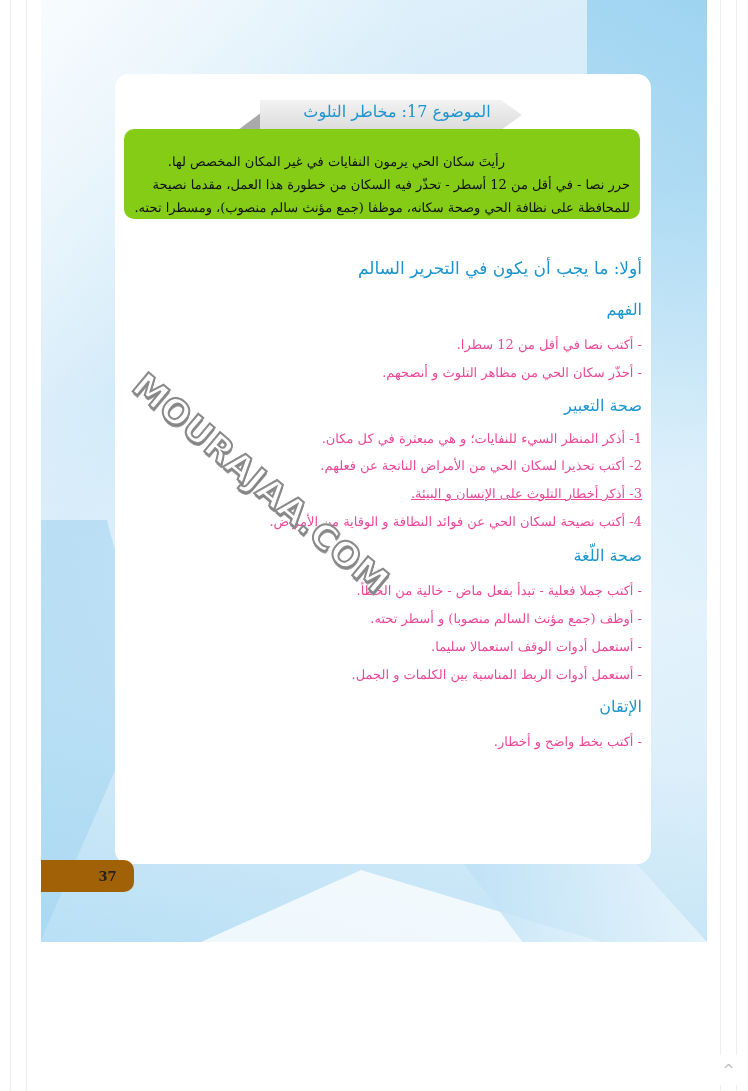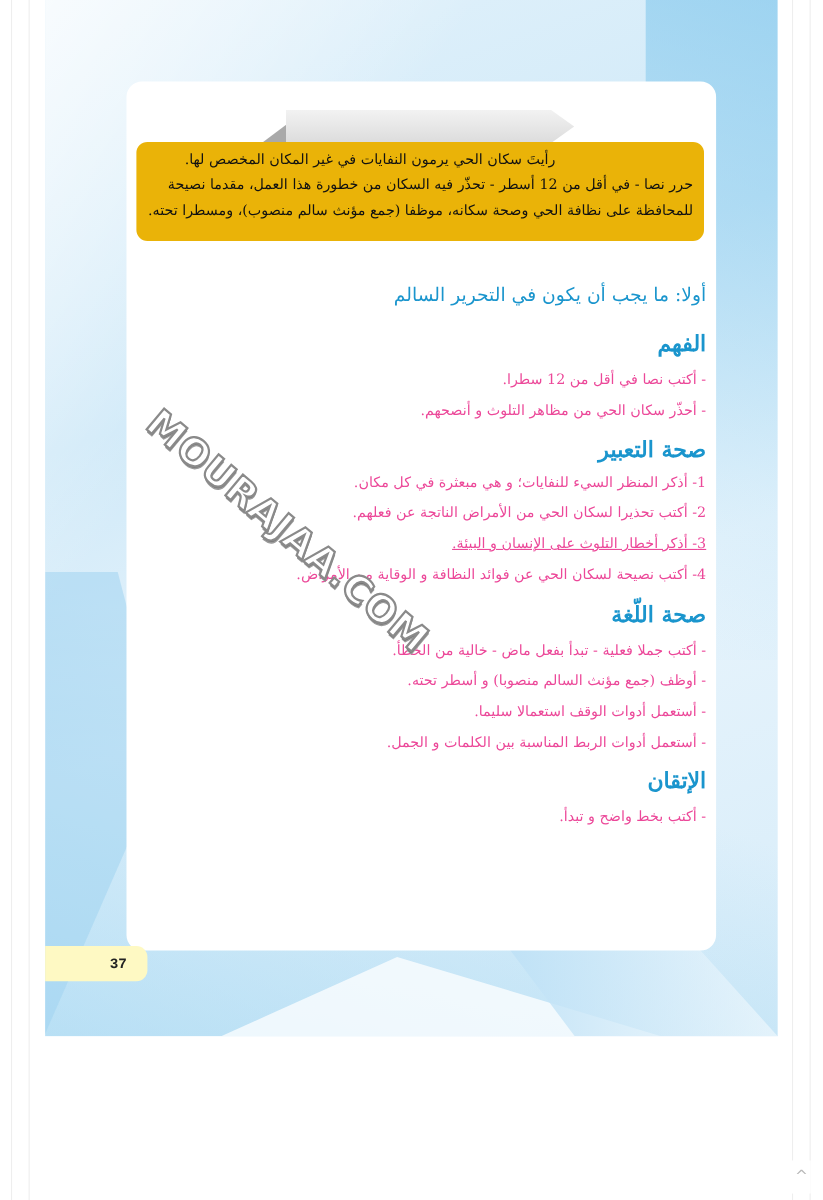--- a/index.html
+++ b/index.html
@@ -236,6 +236,7 @@
   <div class="topic-banner">
     <div class="fold"></div>
     <div class="ribbon"></div>
+    <div class="topic-title">الموضوع 17: مخاطر التلوث</div>
   </div>
 
   <div class="prompt-box">

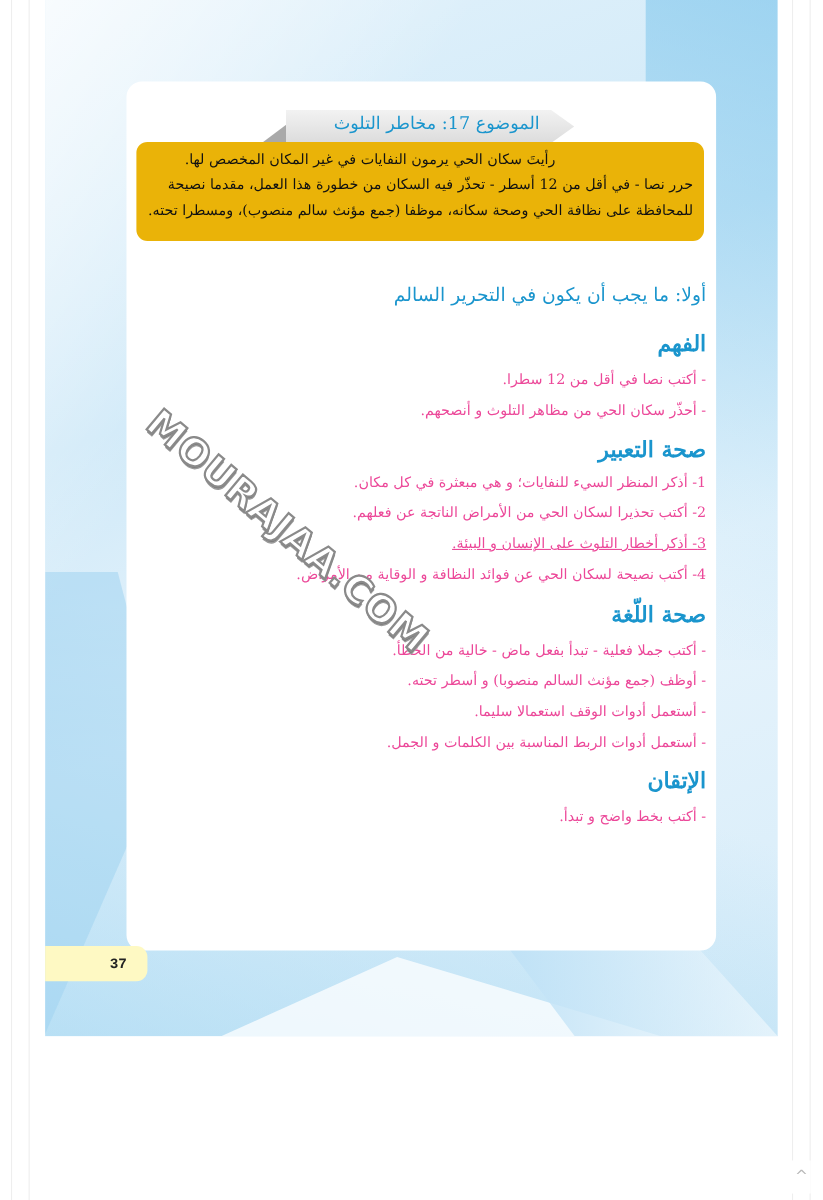--- a/index.html
+++ b/index.html
@@ -143,11 +143,11 @@
       top: 129px;
       width: 516px;
       height: 90px;
-      background: #eab308;
+      background: #84cc16;
       border-radius: 10px;
       direction: rtl;
       box-sizing: border-box;
-      padding: 5px 10px 0 10px;
+      padding: 21px 10px 0 10px;
       color: #111;
       font-size: 13px;
       line-height: 23px;

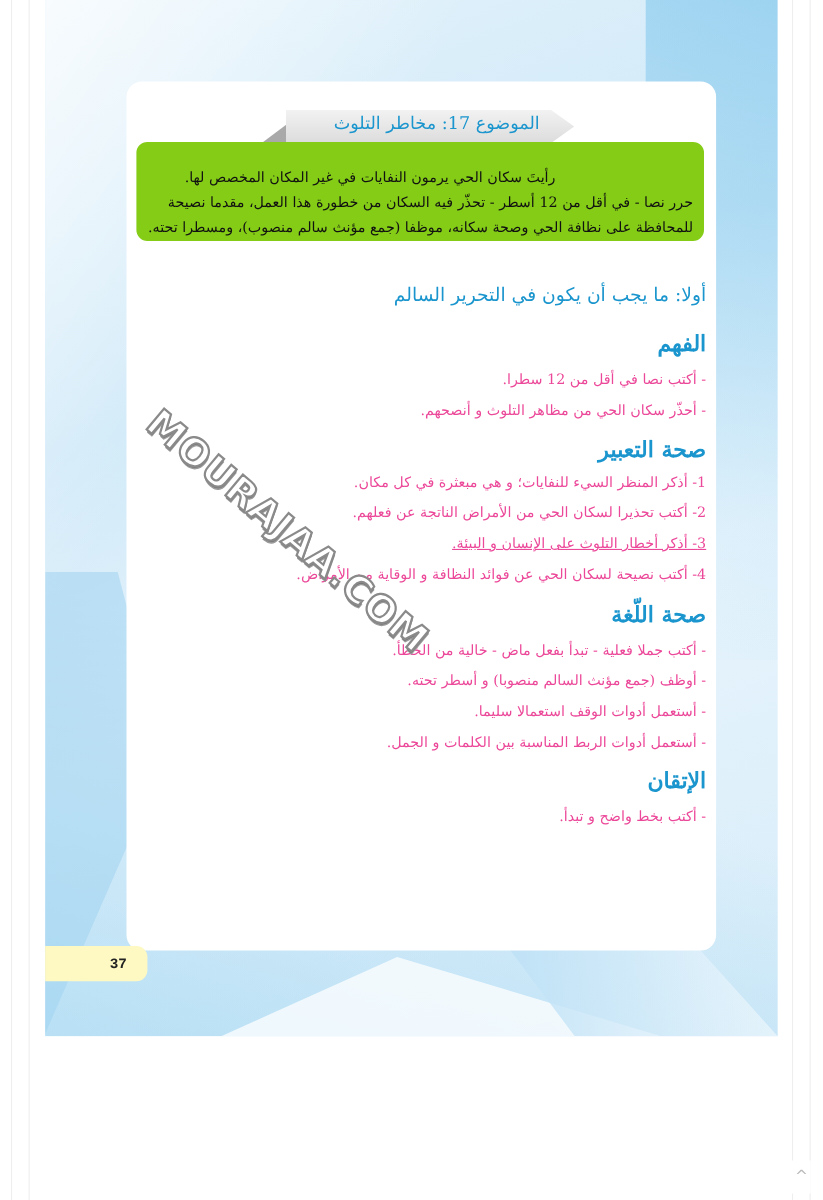--- a/index.html
+++ b/index.html
@@ -171,9 +171,8 @@
     }
     .h-sub {
       color: #1a95cd;
-      font-size: 20px;
-      white-space: nowrap;
-      font-weight: bold;
+      font-size: 16px;
+      white-space: nowrap;
     }
     .item {
       color: #ec4899;

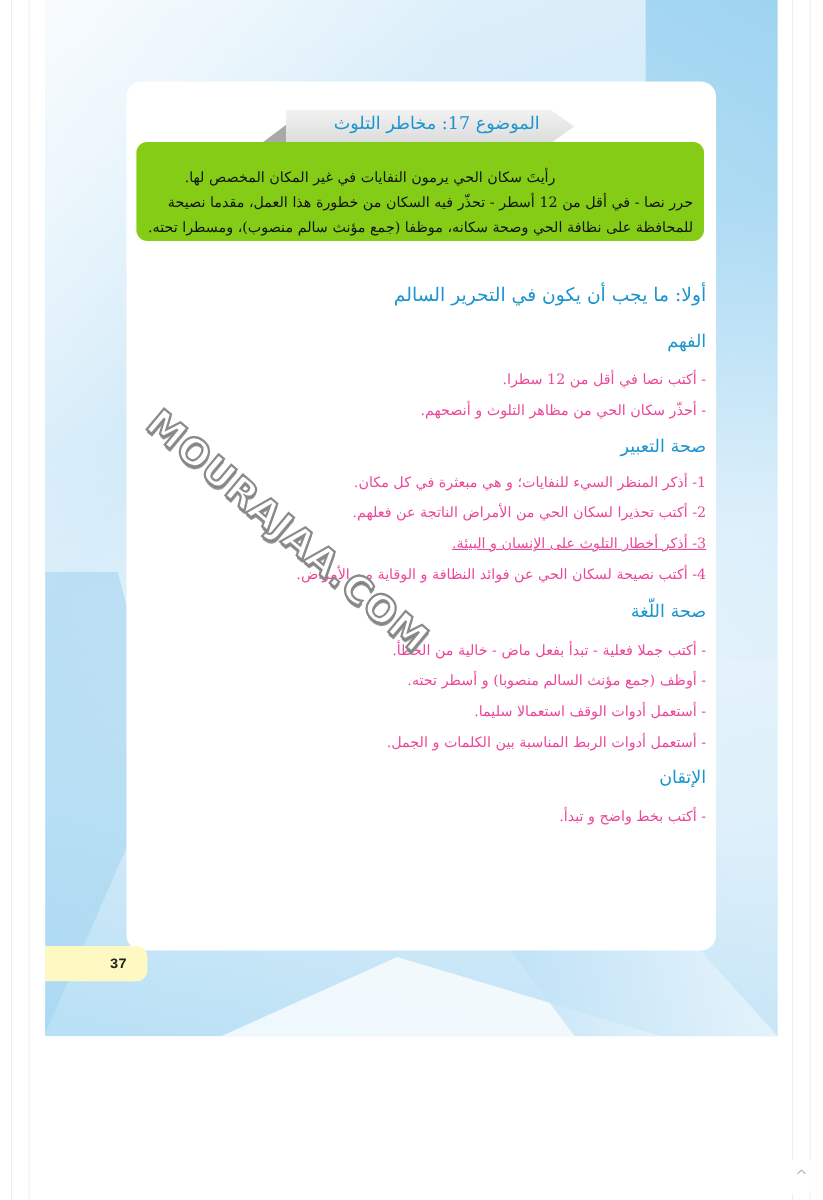--- a/index.html
+++ b/index.html
@@ -263,7 +263,7 @@
   <div class="section item" style="top:667px;">- أستعمل أدوات الربط المناسبة بين الكلمات و الجمل.</div>
 
   <div class="section h-sub" style="top:697px;">الإتقان</div>
-  <div class="section item" style="top:734px;">- أكتب بخط  واضح و تبدأ.</div>
+  <div class="section item" style="top:734px;">- أكتب بخط  واضح و أخطار.</div>
 
   <div class="watermark">MOURAJAA.COM</div>
 

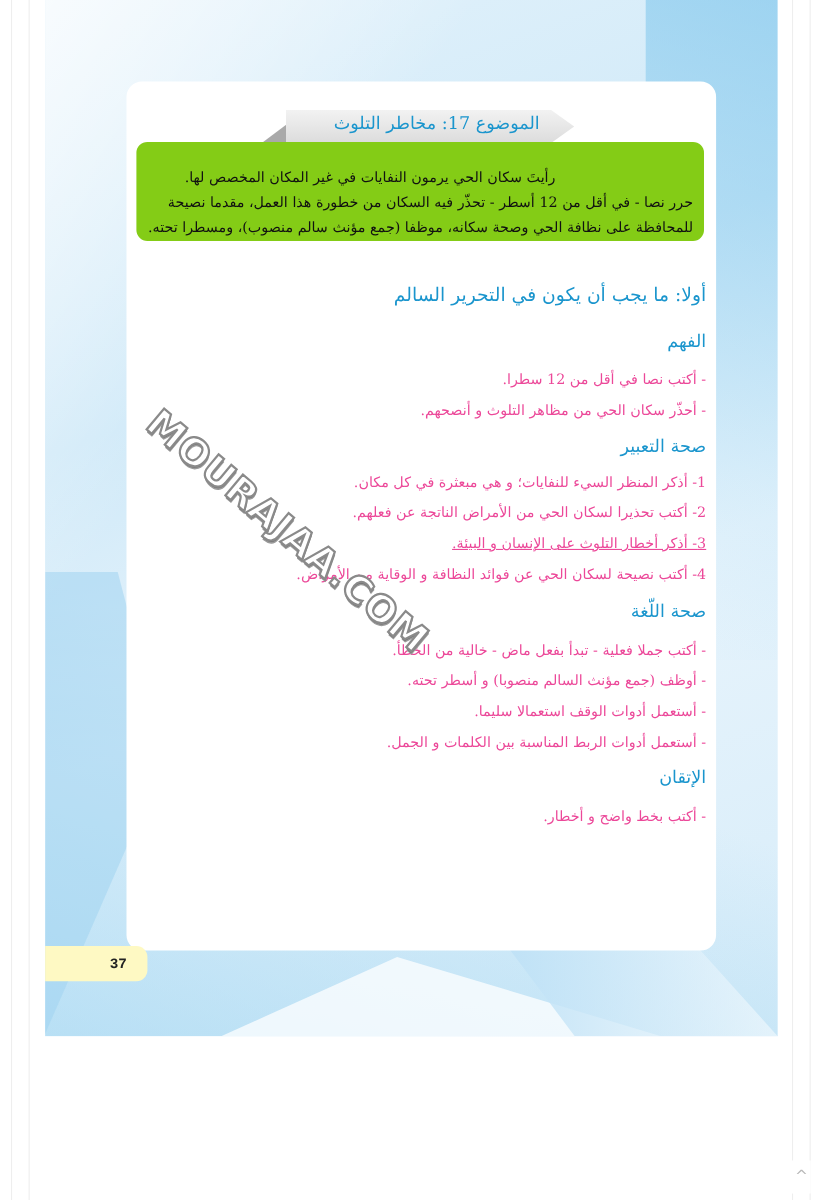--- a/index.html
+++ b/index.html
@@ -201,12 +201,11 @@
       top: 860px;
       width: 93px;
       height: 32px;
-      background: #fef9c3;
+      background: #a16207;
       border-radius: 0 10px 10px 0;
       display: flex;
       align-items: center;
       justify-content: center;
-      font-family: Liberation Mono, monospace;
     }
     .page-number-tab span {
       font-size: 13px;

